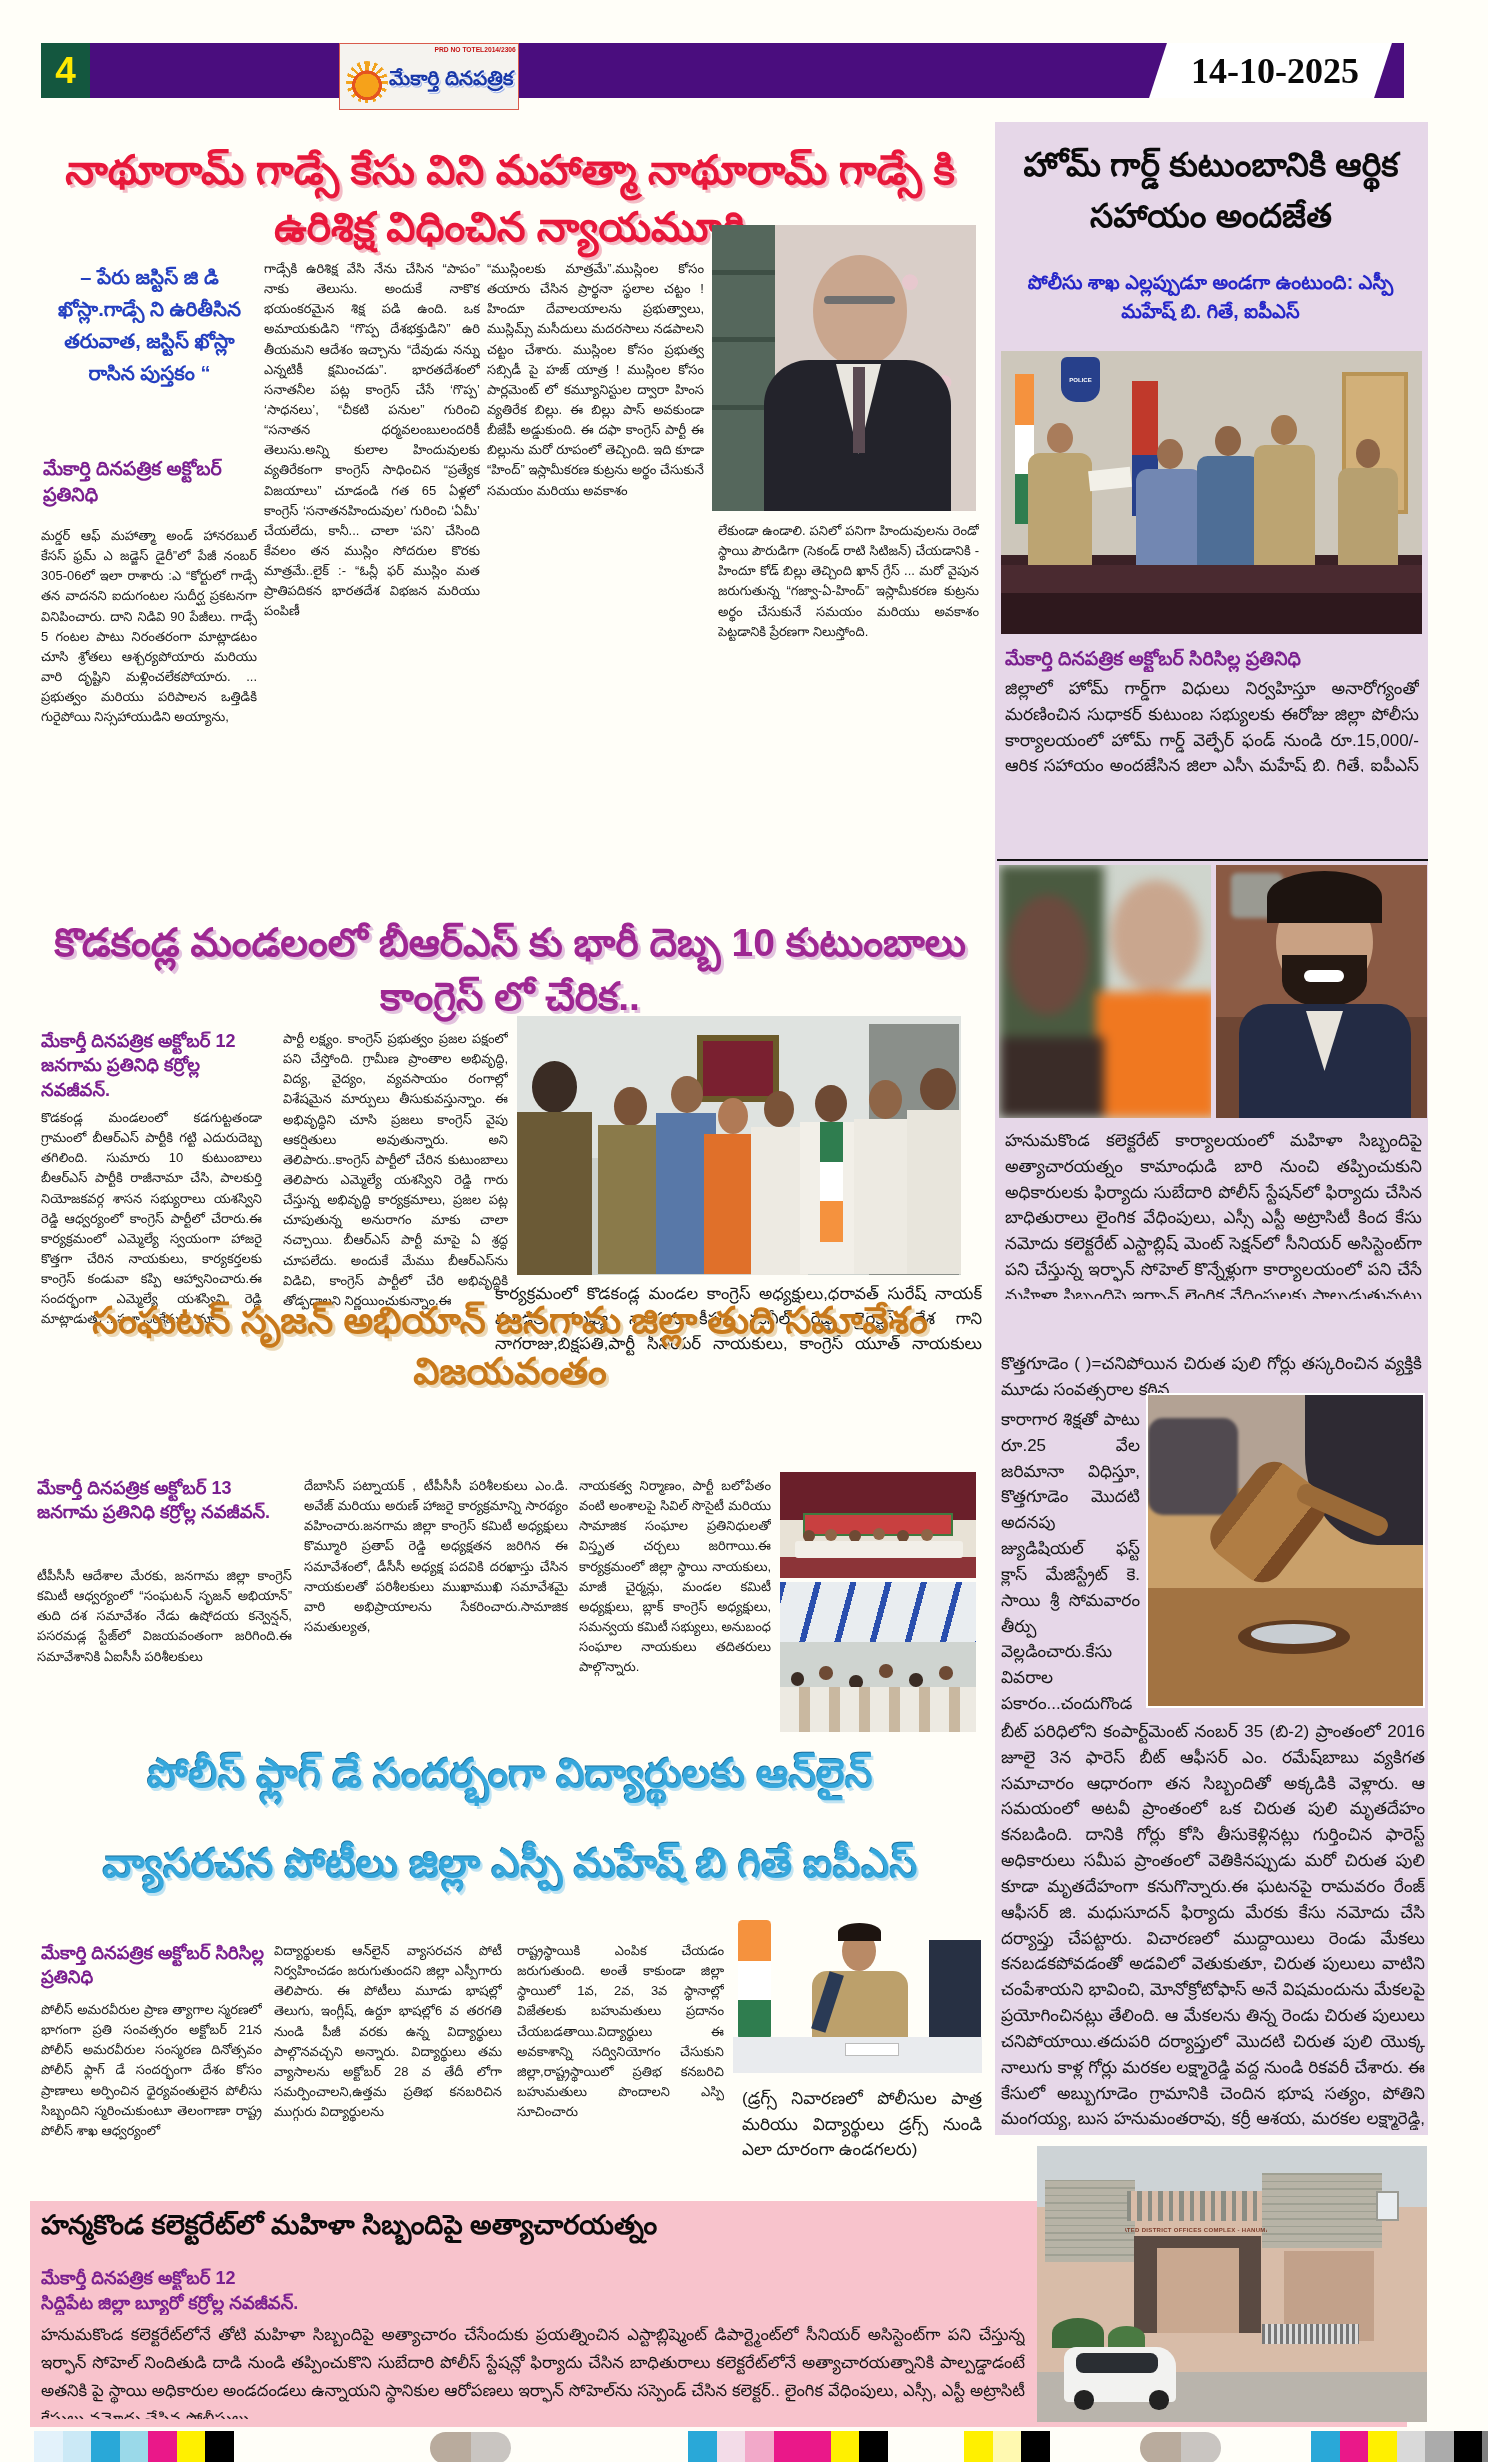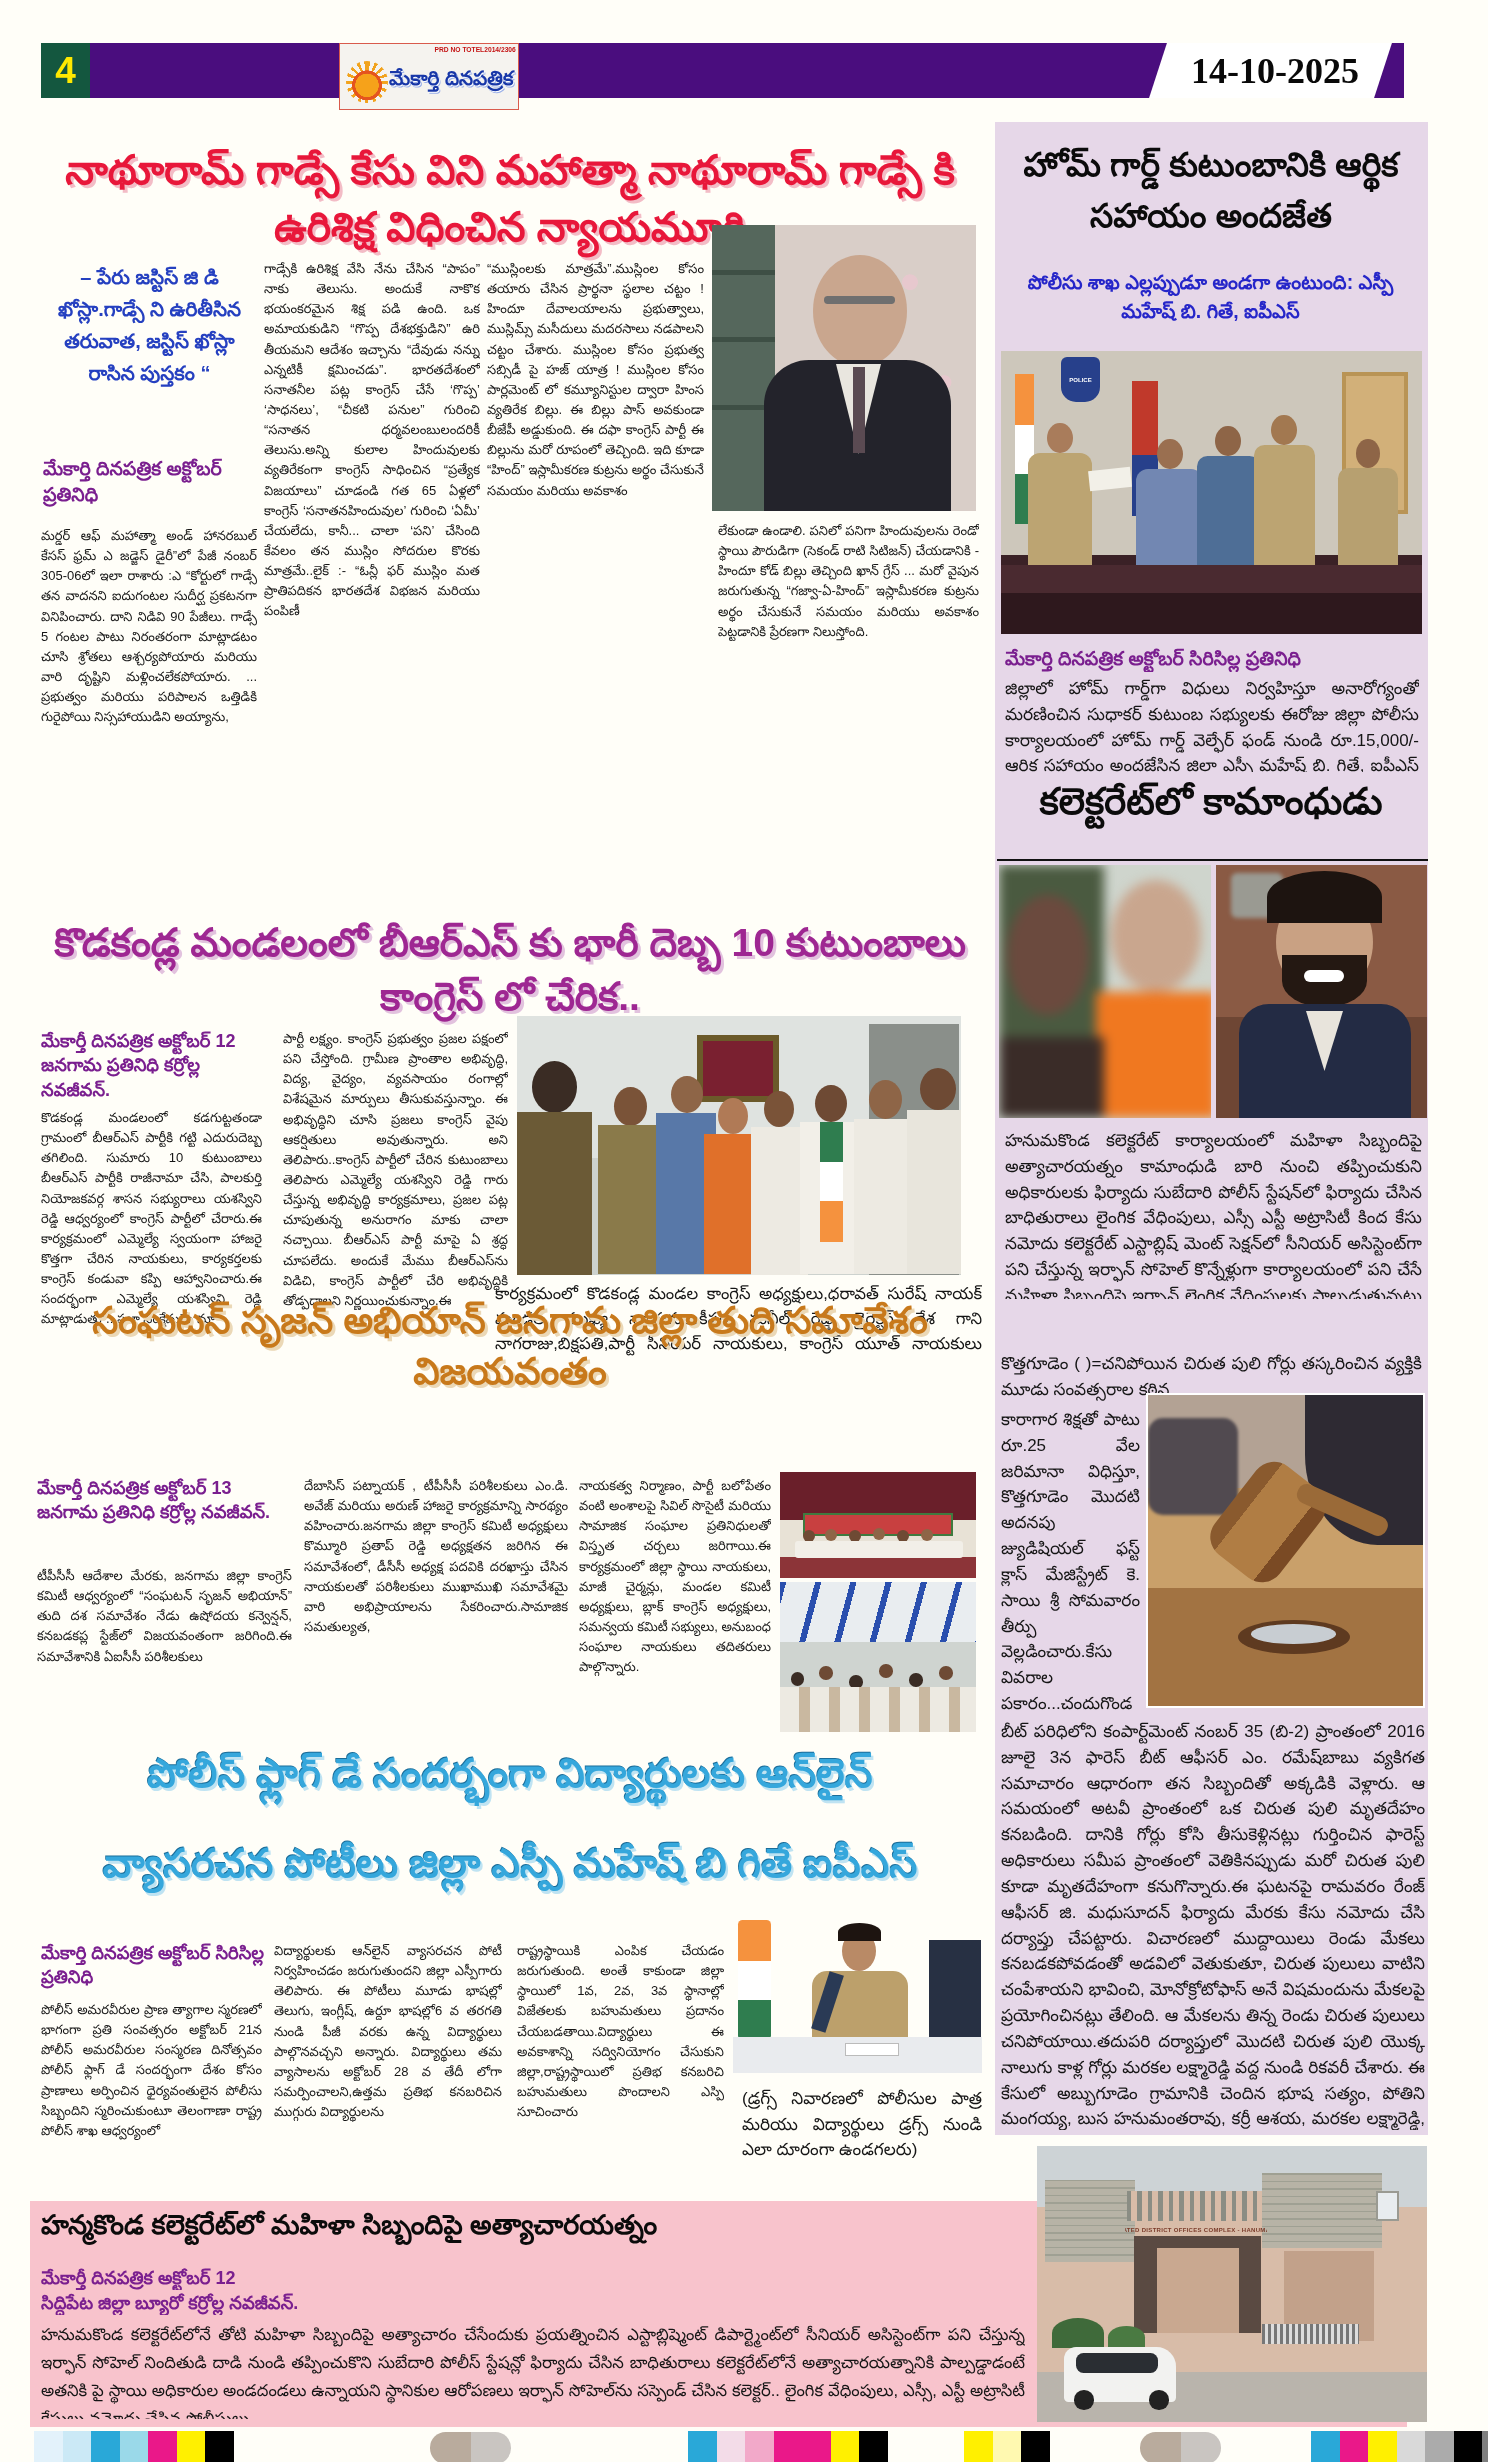--- a/index.html
+++ b/index.html
@@ -114,7 +114,6 @@
   </div>
   <div class="byline" style="left:1005px;top:646px;width:412px;font-size:19px;">మేకార్తి దినపత్రిక అక్టోబర్ సిరిసిల్ల ప్రతినిధి</div>
   <div class="col sbcol" style="left:1005px;top:676px;width:414px;height:96px;">జిల్లాలో హోమ్ గార్డ్‌గా విధులు నిర్వహిస్తూ అనారోగ్యంతో మరణించిన సుధాకర్ కుటుంబ సభ్యులకు ఈరోజు జిల్లా పోలీసు కార్యాలయంలో హోమ్ గార్డ్ వెల్ఫేర్ ఫండ్ నుండి రూ.15,000/- ఆర్థిక సహాయం అందజేసిన జిల్లా ఎస్పీ మహేష్ బి. గితే, ఐపీఎస్ గారు.ఈసందర్భంగా“పోలీసు శాఖ ఎల్లప్పుడూ తమ సిబ్బంది మరియు వారి కుటుంబాలకు అండగా ఉంటుందని తెలిపారు.ఈకార్యక్రమంలో ఆర్.ఐ యాదగిరి, సుధాకర్ కుటుంబ సభ్యులు పాల్గొన్నారు</div>
-  <div class="h-black" style="position:absolute;left:1005px;top:781px;width:412px;text-align:center;font-size:37px;">కలెక్టరేట్‌లో కామాంధుడు</div>
   <div class="rule" style="left:997px;top:859px;width:431px;height:2.2px;"></div>
 
   <div class="ph" style="left:999px;top:865px;width:212px;height:253px;background:#cfd5cd;">

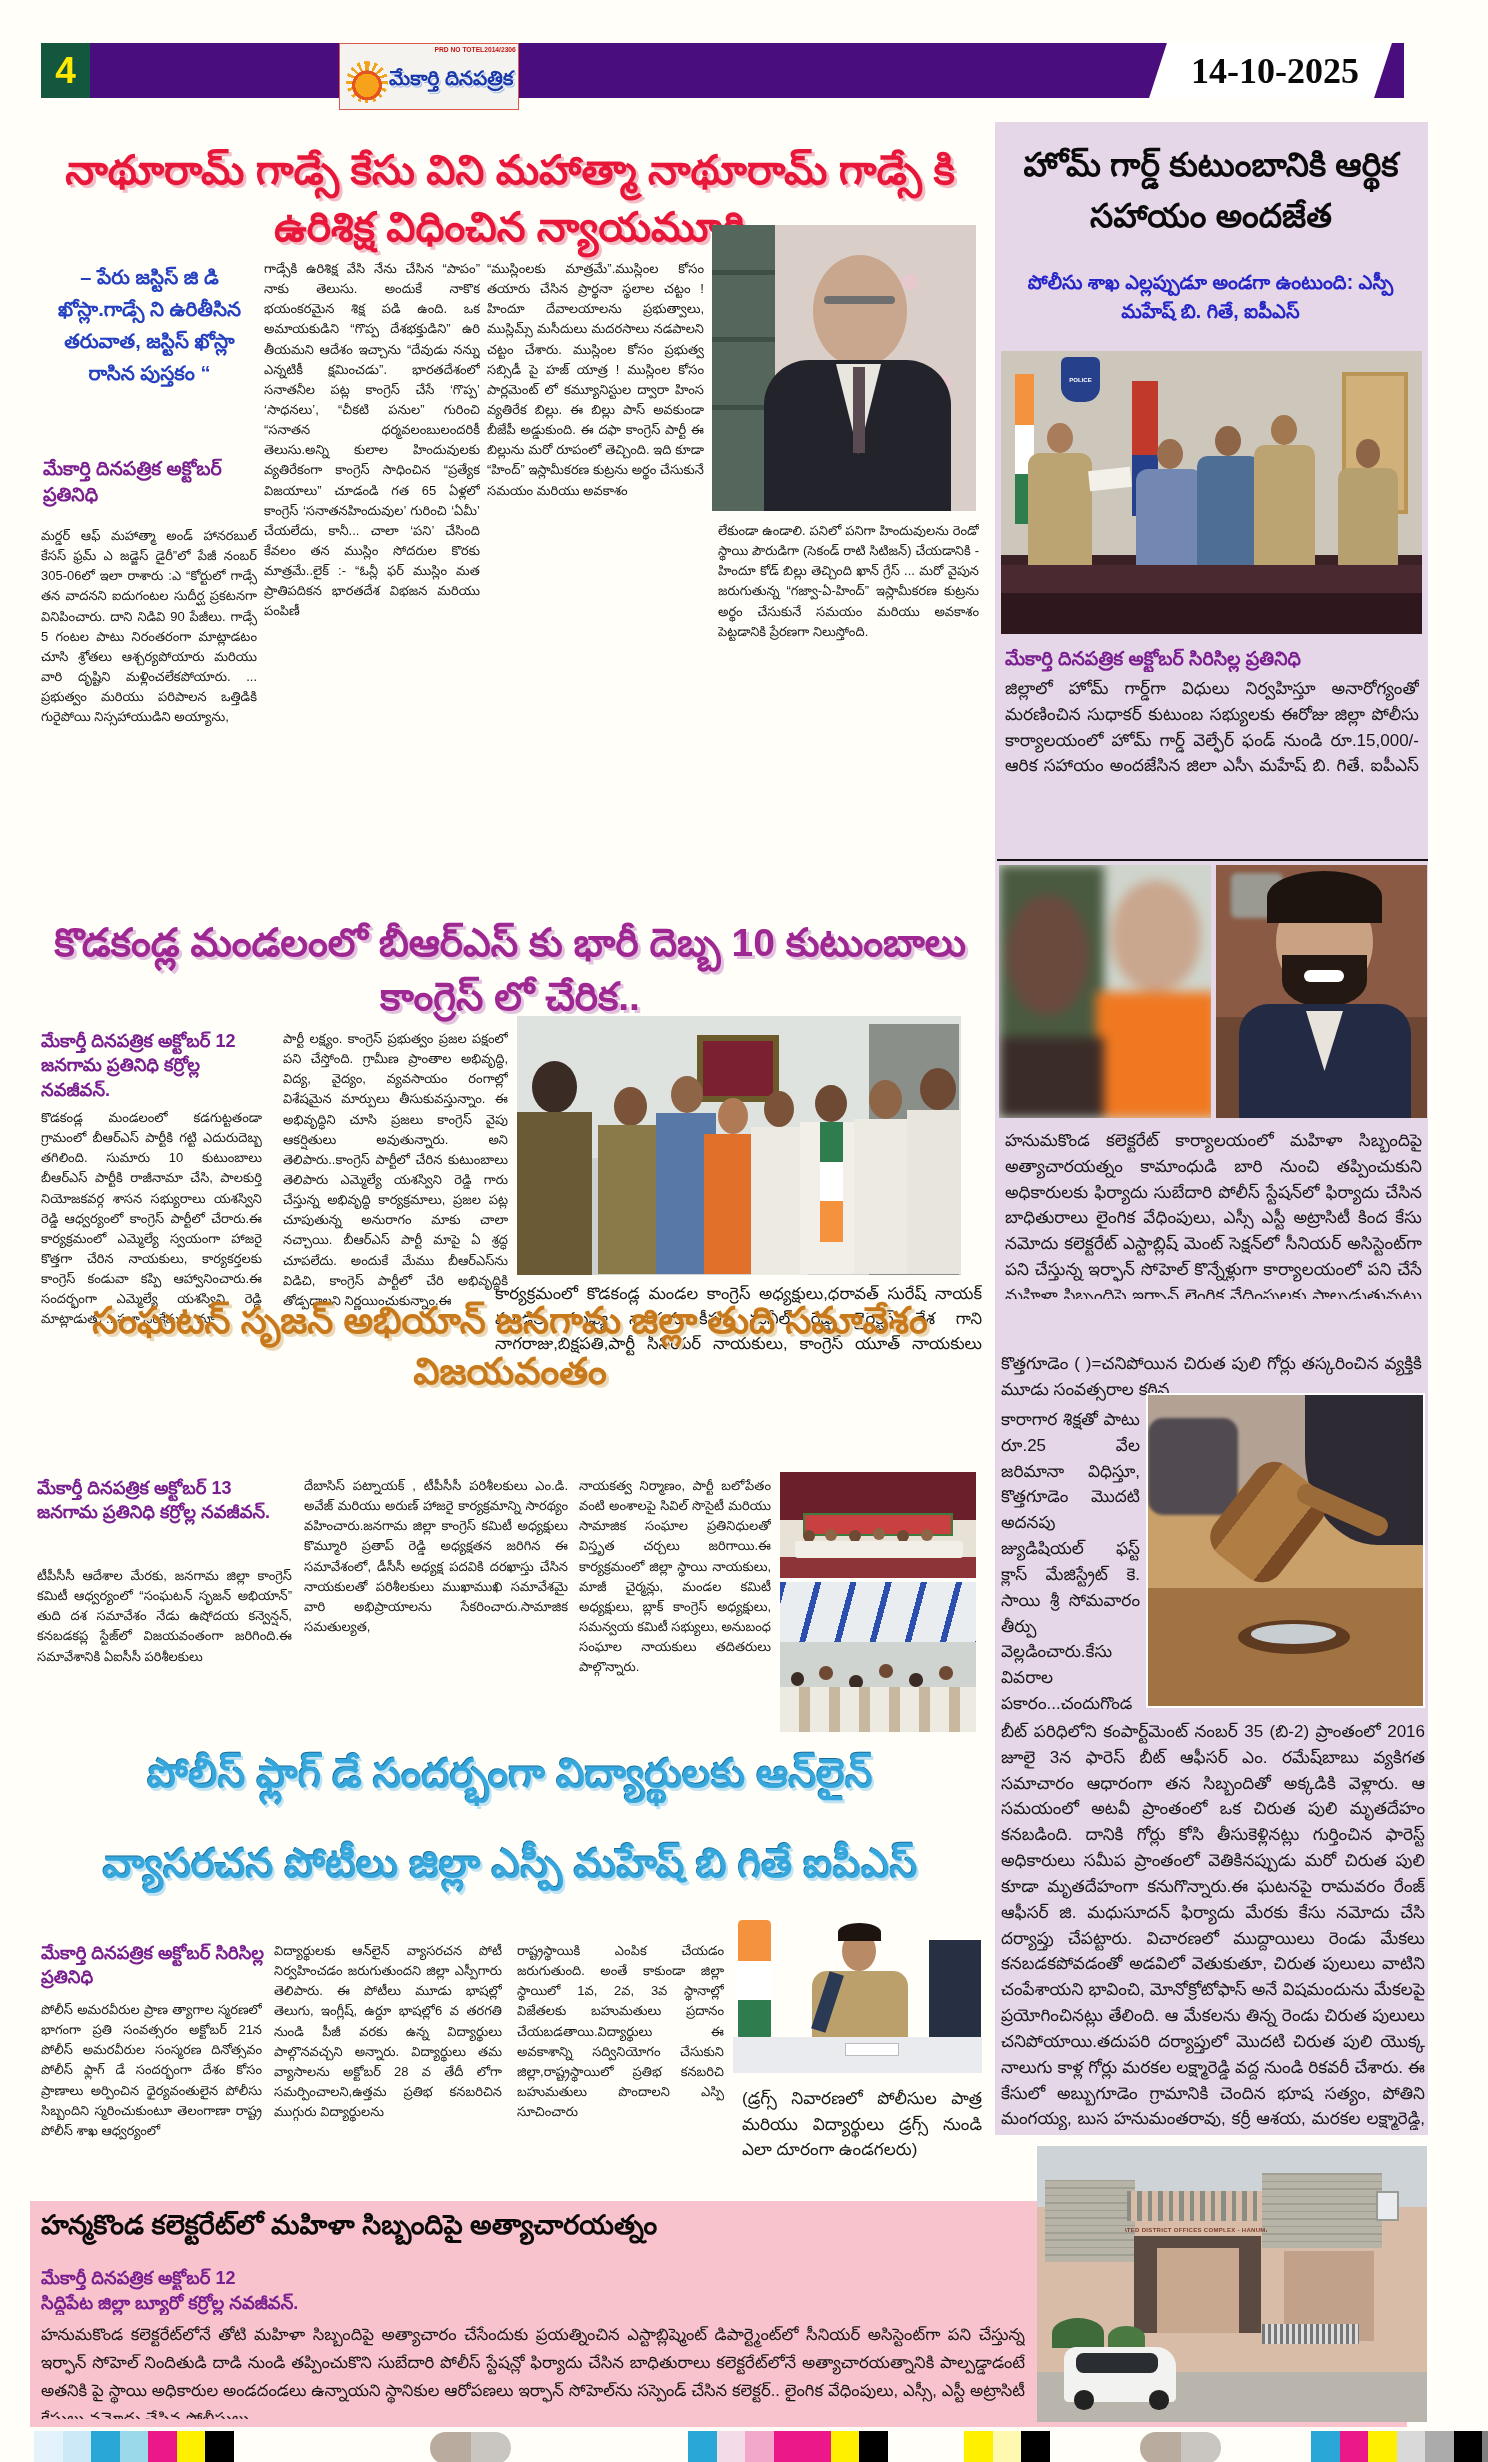--- a/index.html
+++ b/index.html
@@ -179,7 +179,7 @@
 
   <div class="h-org">సంఘటన్ సృజన్ అభియాన్ జనగామ జిల్లా తుది సమావేశం విజయవంతం</div>
   <div class="byline" style="left:37px;top:1476px;width:247px;">మేకార్తీ దినపత్రిక అక్టోబర్ 13 జనగామ ప్రతినిధి కర్రోల్ల నవజీవన్.</div>
-  <div class="col" style="left:37px;top:1566px;width:255px;height:168px;">టీపీసీసీ ఆదేశాల మేరకు, జనగామ జిల్లా కాంగ్రెస్ కమిటీ ఆధ్వర్యంలో “సంఘటన్ సృజన్ అభియాన్” తుది దశ సమావేశం నేడు ఉషోదయ కన్వెన్షన్, కనబడకప్ల స్టేజ్‌లో విజయవంతంగా జరిగింది.ఈ సమావేశానికి ఏఐసీసీ పరిశీలకులు</div>
+  <div class="col" style="left:37px;top:1566px;width:255px;height:168px;">టీపీసీసీ ఆదేశాల మేరకు, జనగామ జిల్లా కాంగ్రెస్ కమిటీ ఆధ్వర్యంలో “సంఘటన్ సృజన్ అభియాన్” తుది దశ సమావేశం నేడు ఉషోదయ కన్వెన్షన్, పసరమడ్ల స్టేజ్‌లో విజయవంతంగా జరిగింది.ఈ సమావేశానికి ఏఐసీసీ పరిశీలకులు</div>
   <div class="col" style="left:304px;top:1476px;width:264px;height:258px;">దేబాసిస్ పట్నాయక్ , టీపీసీసీ పరిశీలకులు ఎం.డి. అవేజ్ మరియు అరుణ్ హాజరై కార్యక్రమాన్ని సారథ్యం వహించారు.జనగామ జిల్లా కాంగ్రెస్ కమిటీ అధ్యక్షులు కొమ్మూరి ప్రతాప్ రెడ్డి అధ్యక్షతన జరిగిన ఈ సమావేశంలో, డీసీసీ అధ్యక్ష పదవికి దరఖాస్తు చేసిన నాయకులతో పరిశీలకులు ముఖాముఖి సమావేశమై వారి అభిప్రాయాలను సేకరించారు.సామాజిక సమతుల్యత,</div>
   <div class="col" style="left:579px;top:1476px;width:192px;height:258px;">నాయకత్వ నిర్మాణం, పార్టీ బలోపేతం వంటి అంశాలపై సివిల్ సొసైటీ మరియు సామాజిక సంఘాల ప్రతినిధులతో విస్తృత చర్చలు జరిగాయి.ఈ కార్యక్రమంలో జిల్లా స్థాయి నాయకులు, మాజీ చైర్మన్లు, మండల కమిటీ అధ్యక్షులు, బ్లాక్ కాంగ్రెస్ అధ్యక్షులు, సమన్వయ కమిటీ సభ్యులు, అనుబంధ సంఘాల నాయకులు తదితరులు పాల్గొన్నారు.</div>
 

